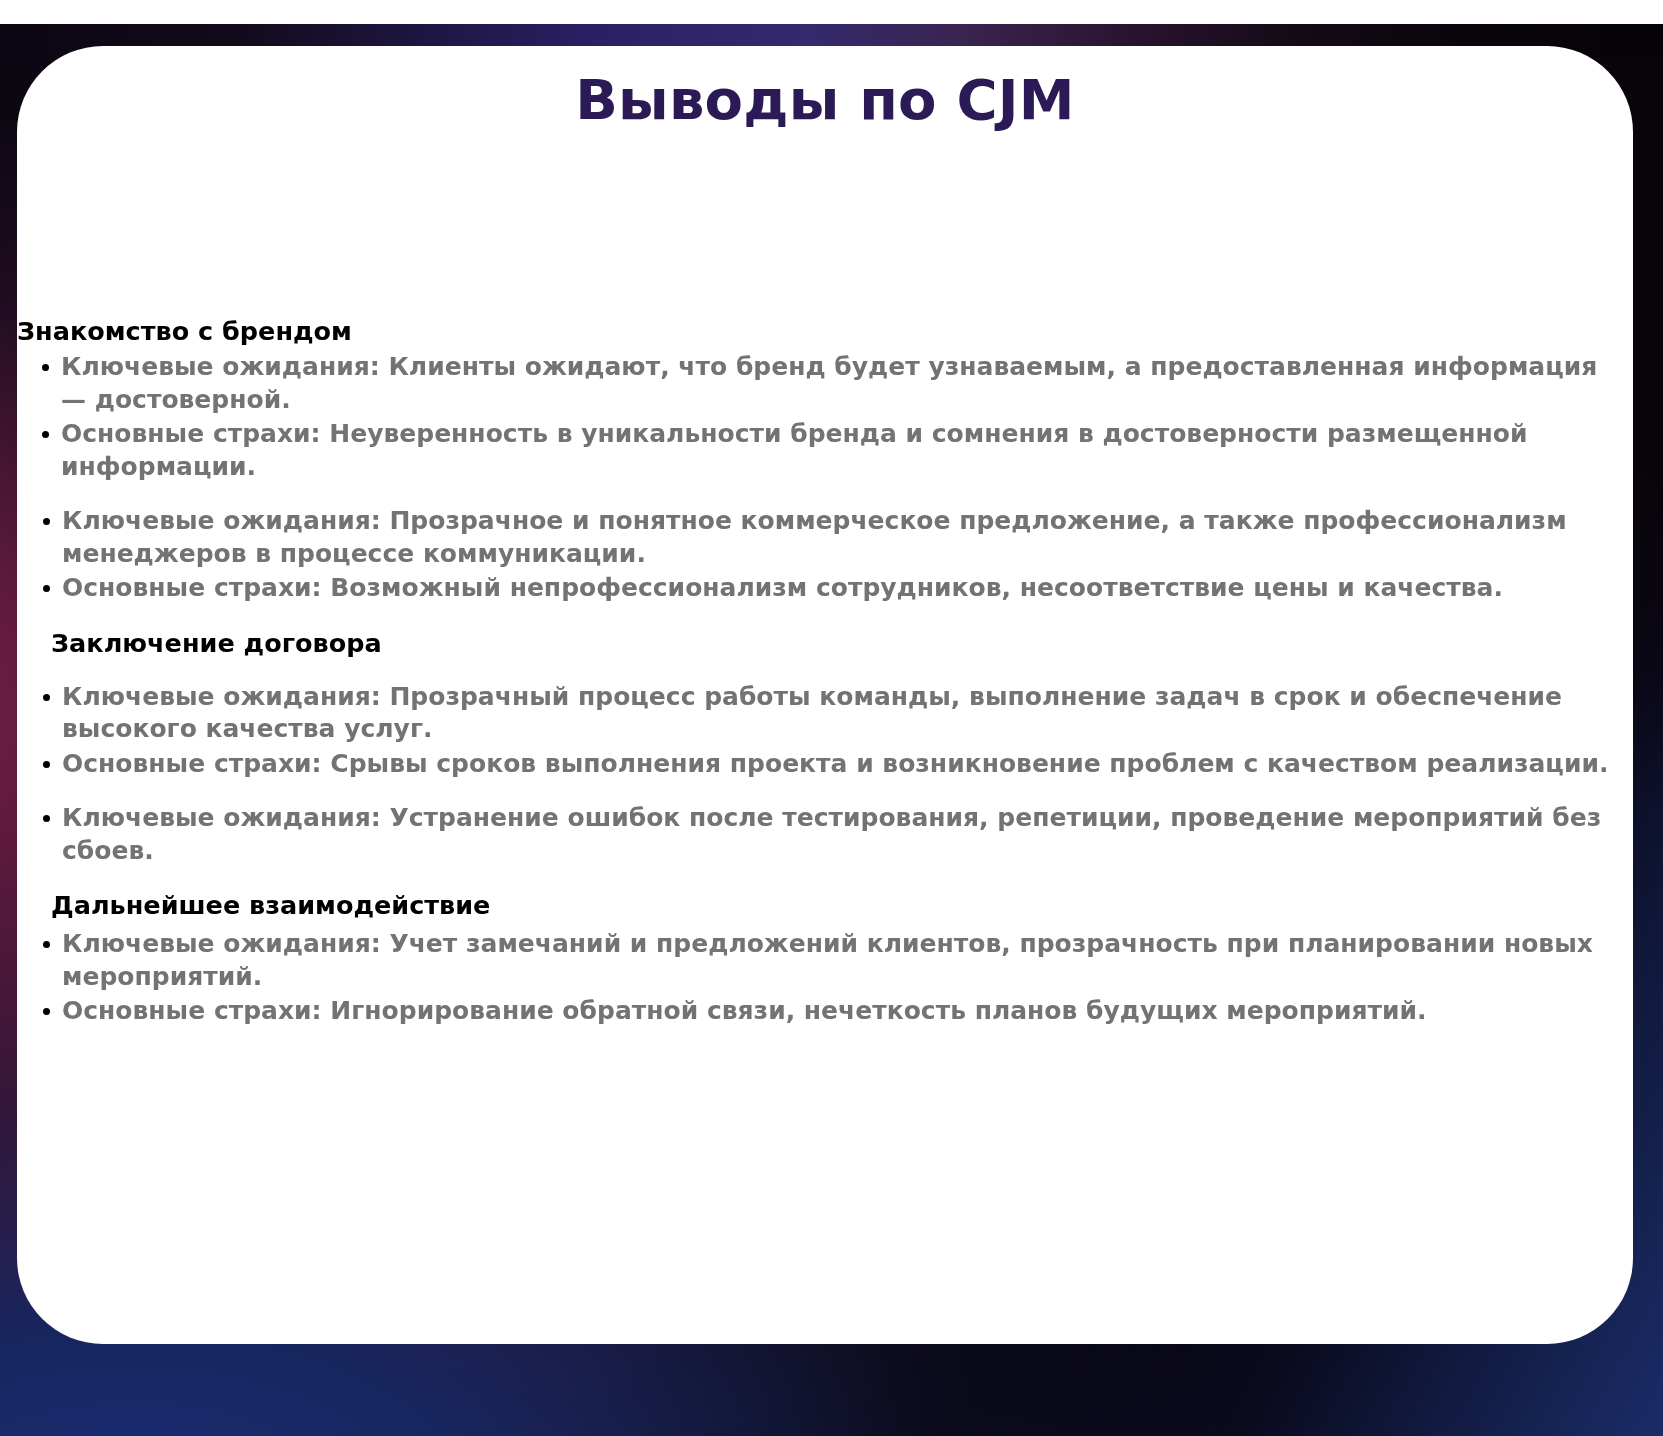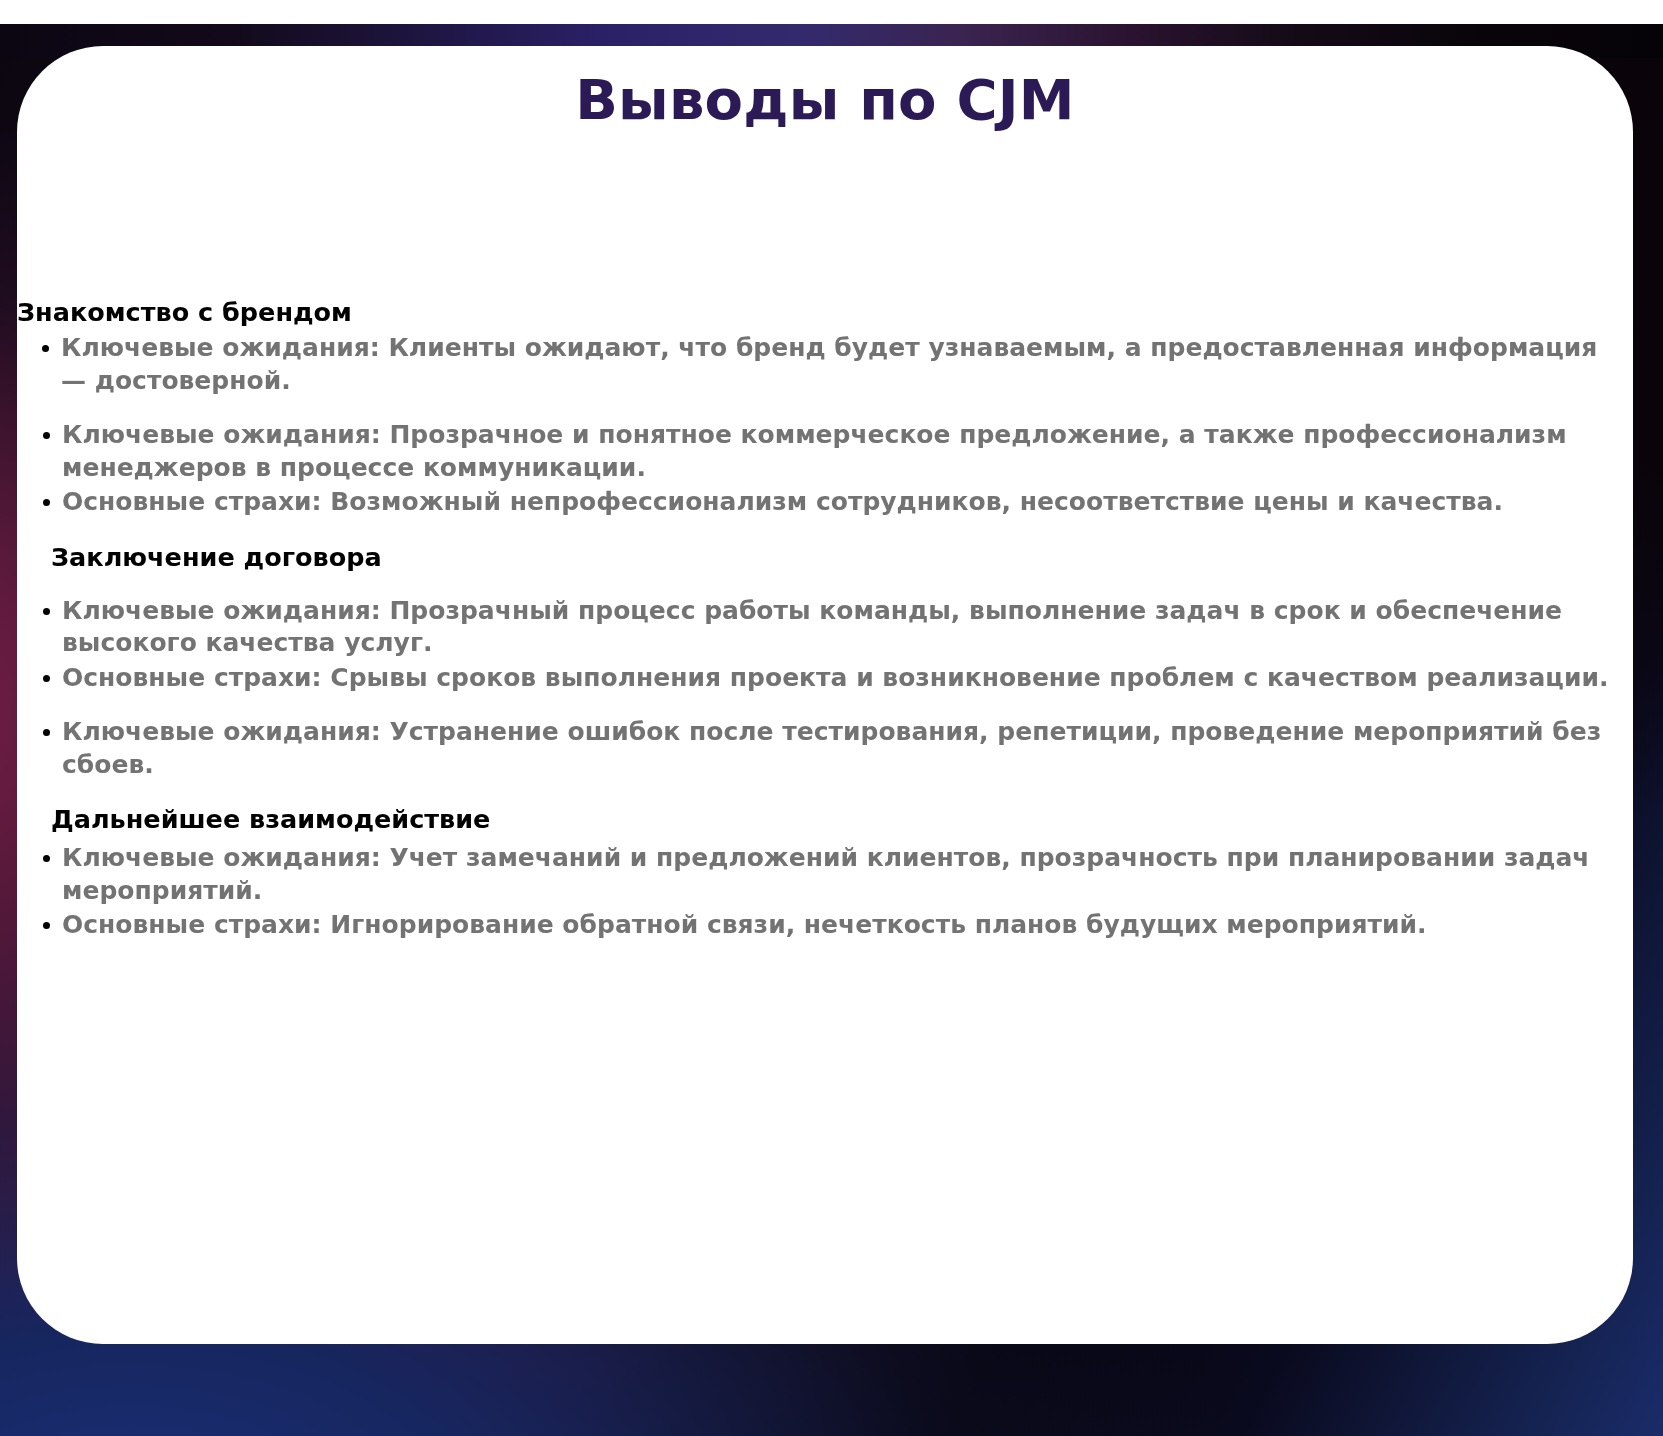--- a/index.html
+++ b/index.html
@@ -90,7 +90,7 @@
   #content {
     position: absolute;
     left: 0px;
-    top: 250px;
+    top: 269px;
     width: 1616px;
     box-sizing: border-box;
     padding: 0 6px 0 0;

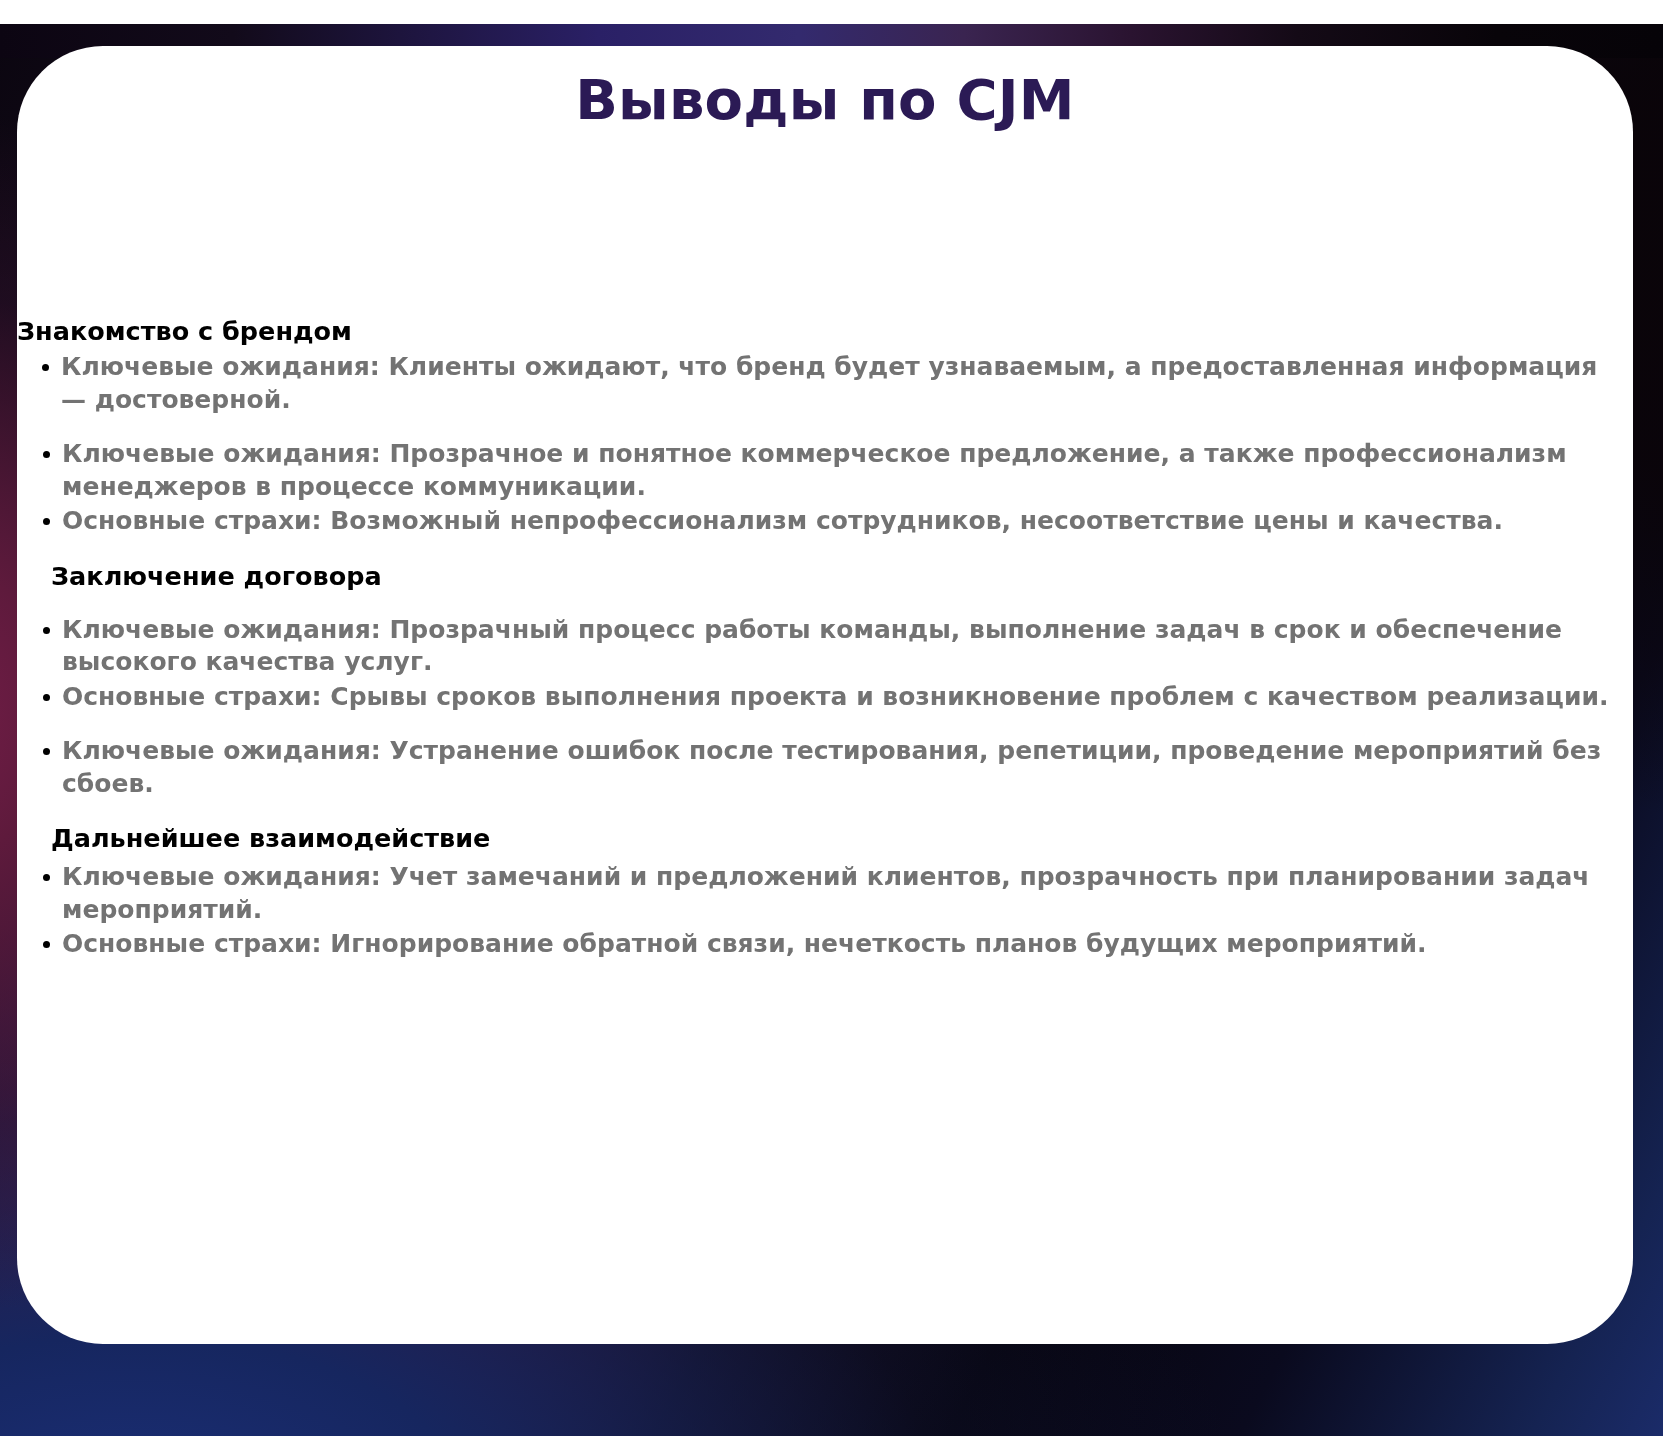--- a/index.html
+++ b/index.html
@@ -155,6 +155,7 @@
           <div class="section-heading">Знакомство с брендом</div>
           <ul class="bullets">
             <li>Ключевые ожидания: Клиенты ожидают, что бренд будет узнаваемым, а предоставленная информация — достоверной.</li>
+            <li>Основные страхи: Неуверенность в уникальности бренда и сомнения в достоверности размещенной информации.</li>
           </ul>
         </div>
         <div class="section">

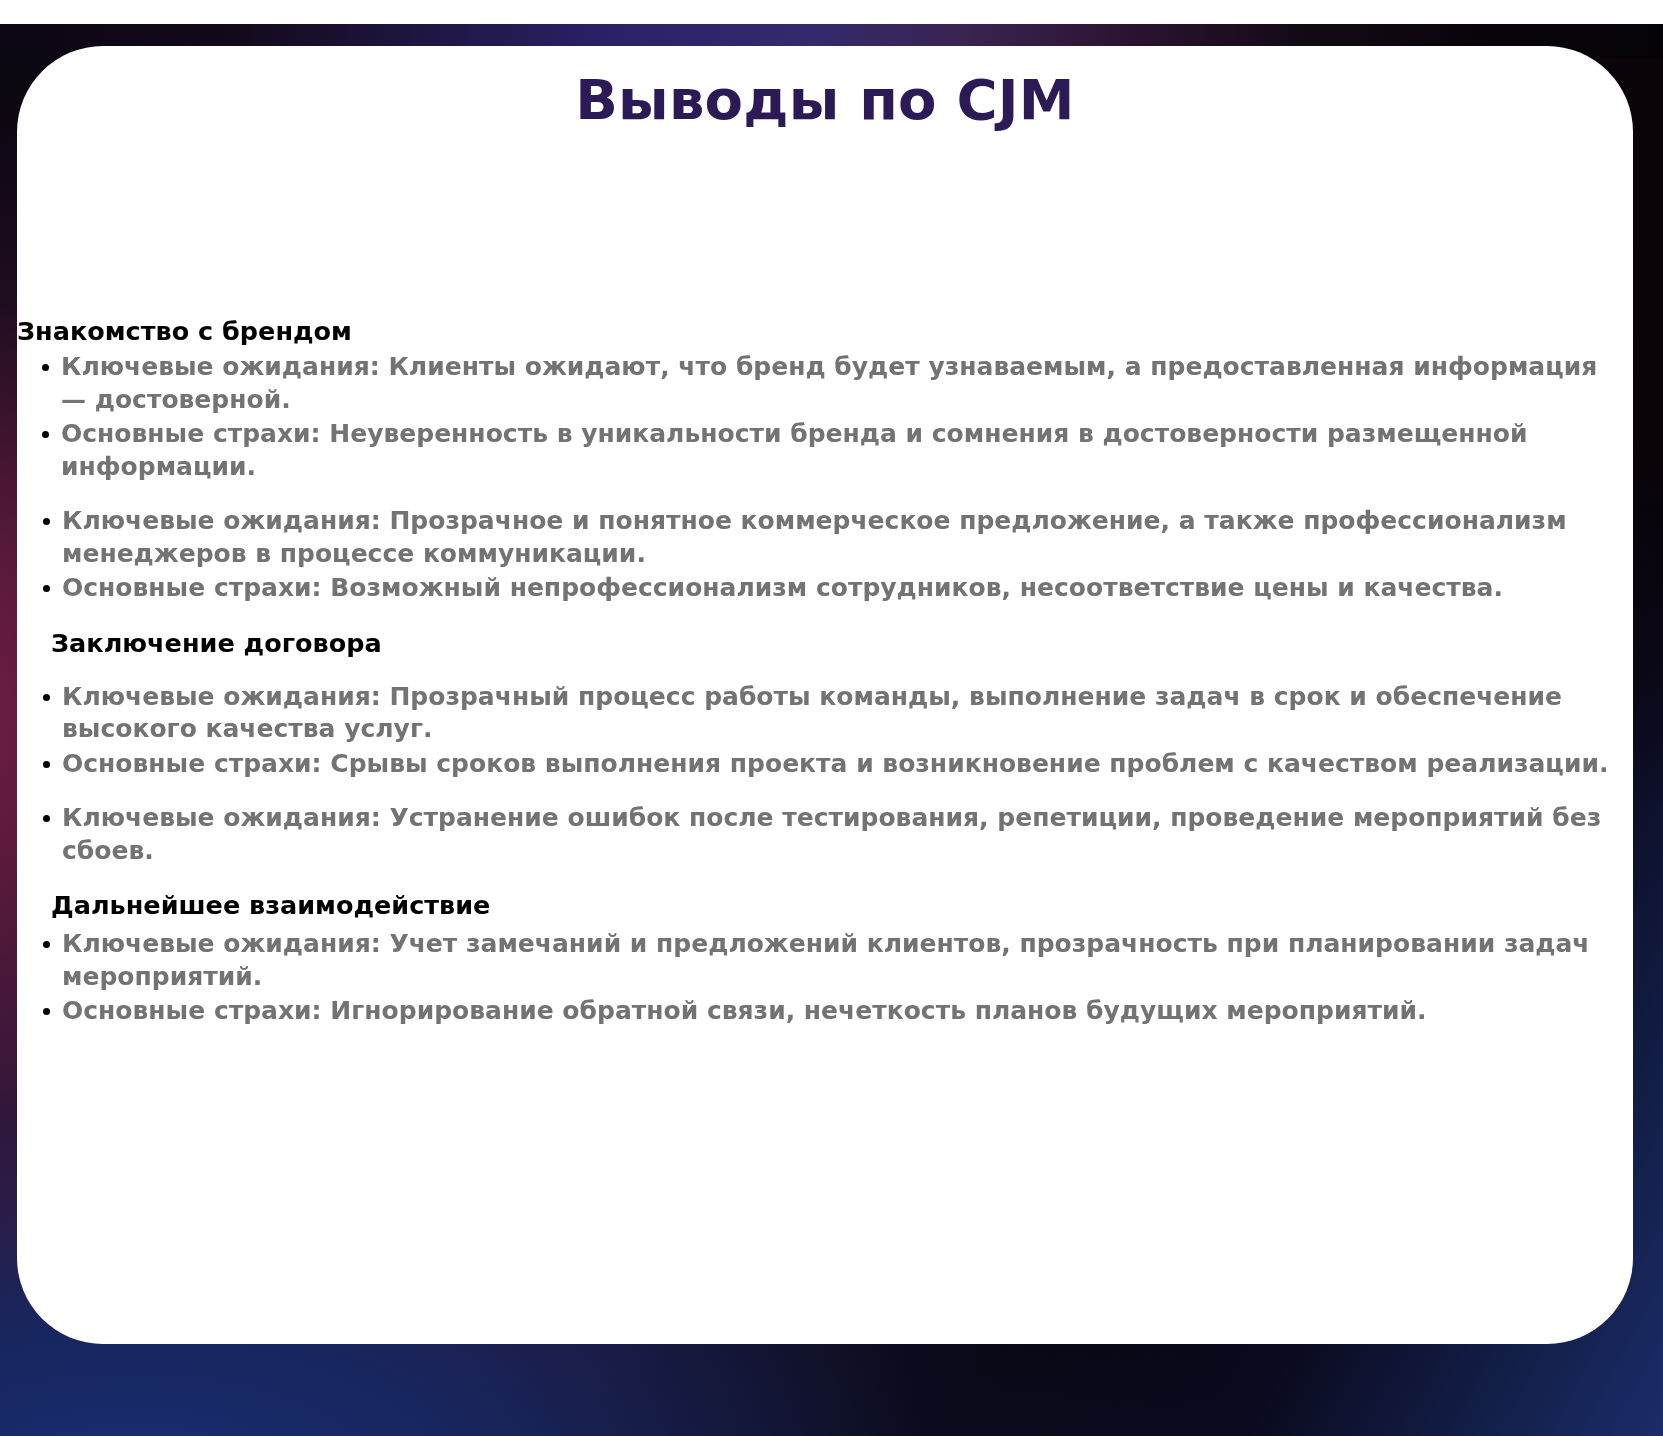--- a/index.html
+++ b/index.html
@@ -181,7 +181,7 @@
         <div class="section">
           <div class="section-heading">Дальнейшее взаимодействие</div>
           <ul class="bullets">
-            <li>Ключевые ожидания: Учет замечаний и предложений клиентов, прозрачность при планировании задач мероприятий.</li>
+            <li>Ключевые ожидания: Учет замечаний и предложений клиентов, прозрачность при планировании новых мероприятий.</li>
             <li>Основные страхи: Игнорирование обратной связи, нечеткость планов будущих мероприятий.</li>
           </ul>
         </div>

